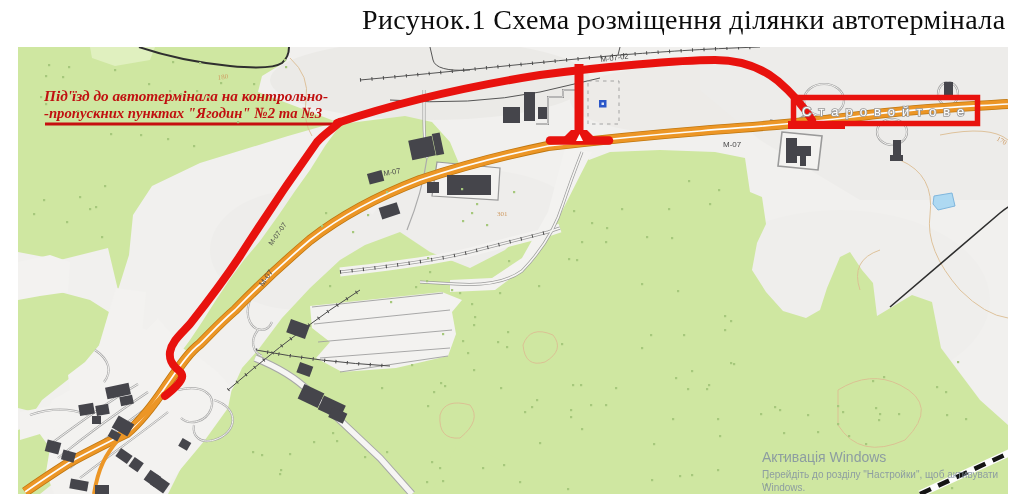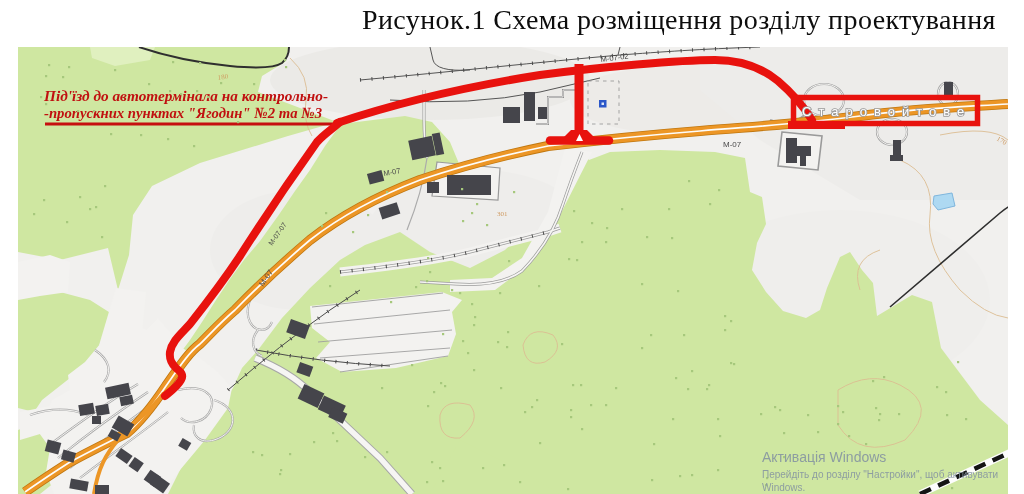--- a/index.html
+++ b/index.html
@@ -9,7 +9,7 @@
 </head>
 <body>
 
-<div class="title">Рисунок.1 Схема розміщення розділу проектування</div>
+<div class="title">Рисунок.1 Схема розміщення ділянки автотермінала</div>
 
 <svg width="1024" height="494" viewBox="0 0 1024 494" style="position:absolute;left:0;top:0">
 <defs>

